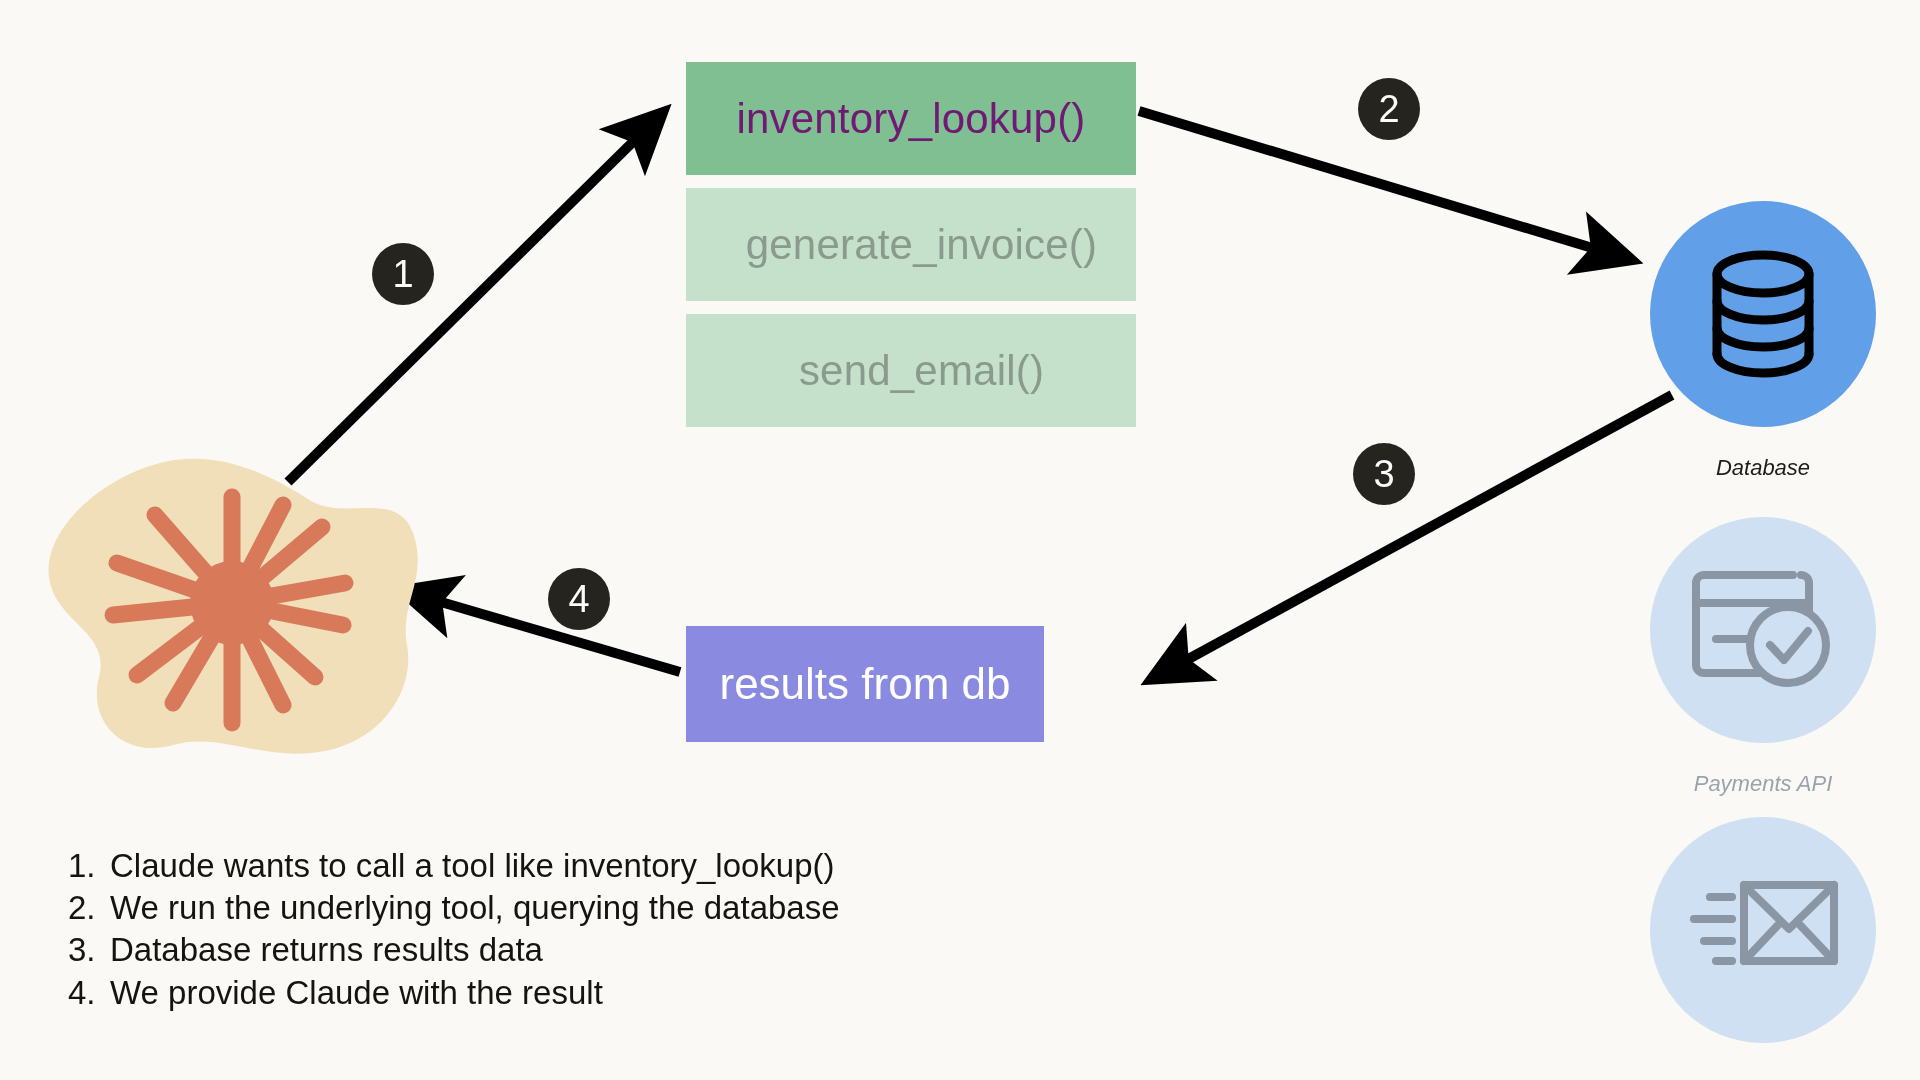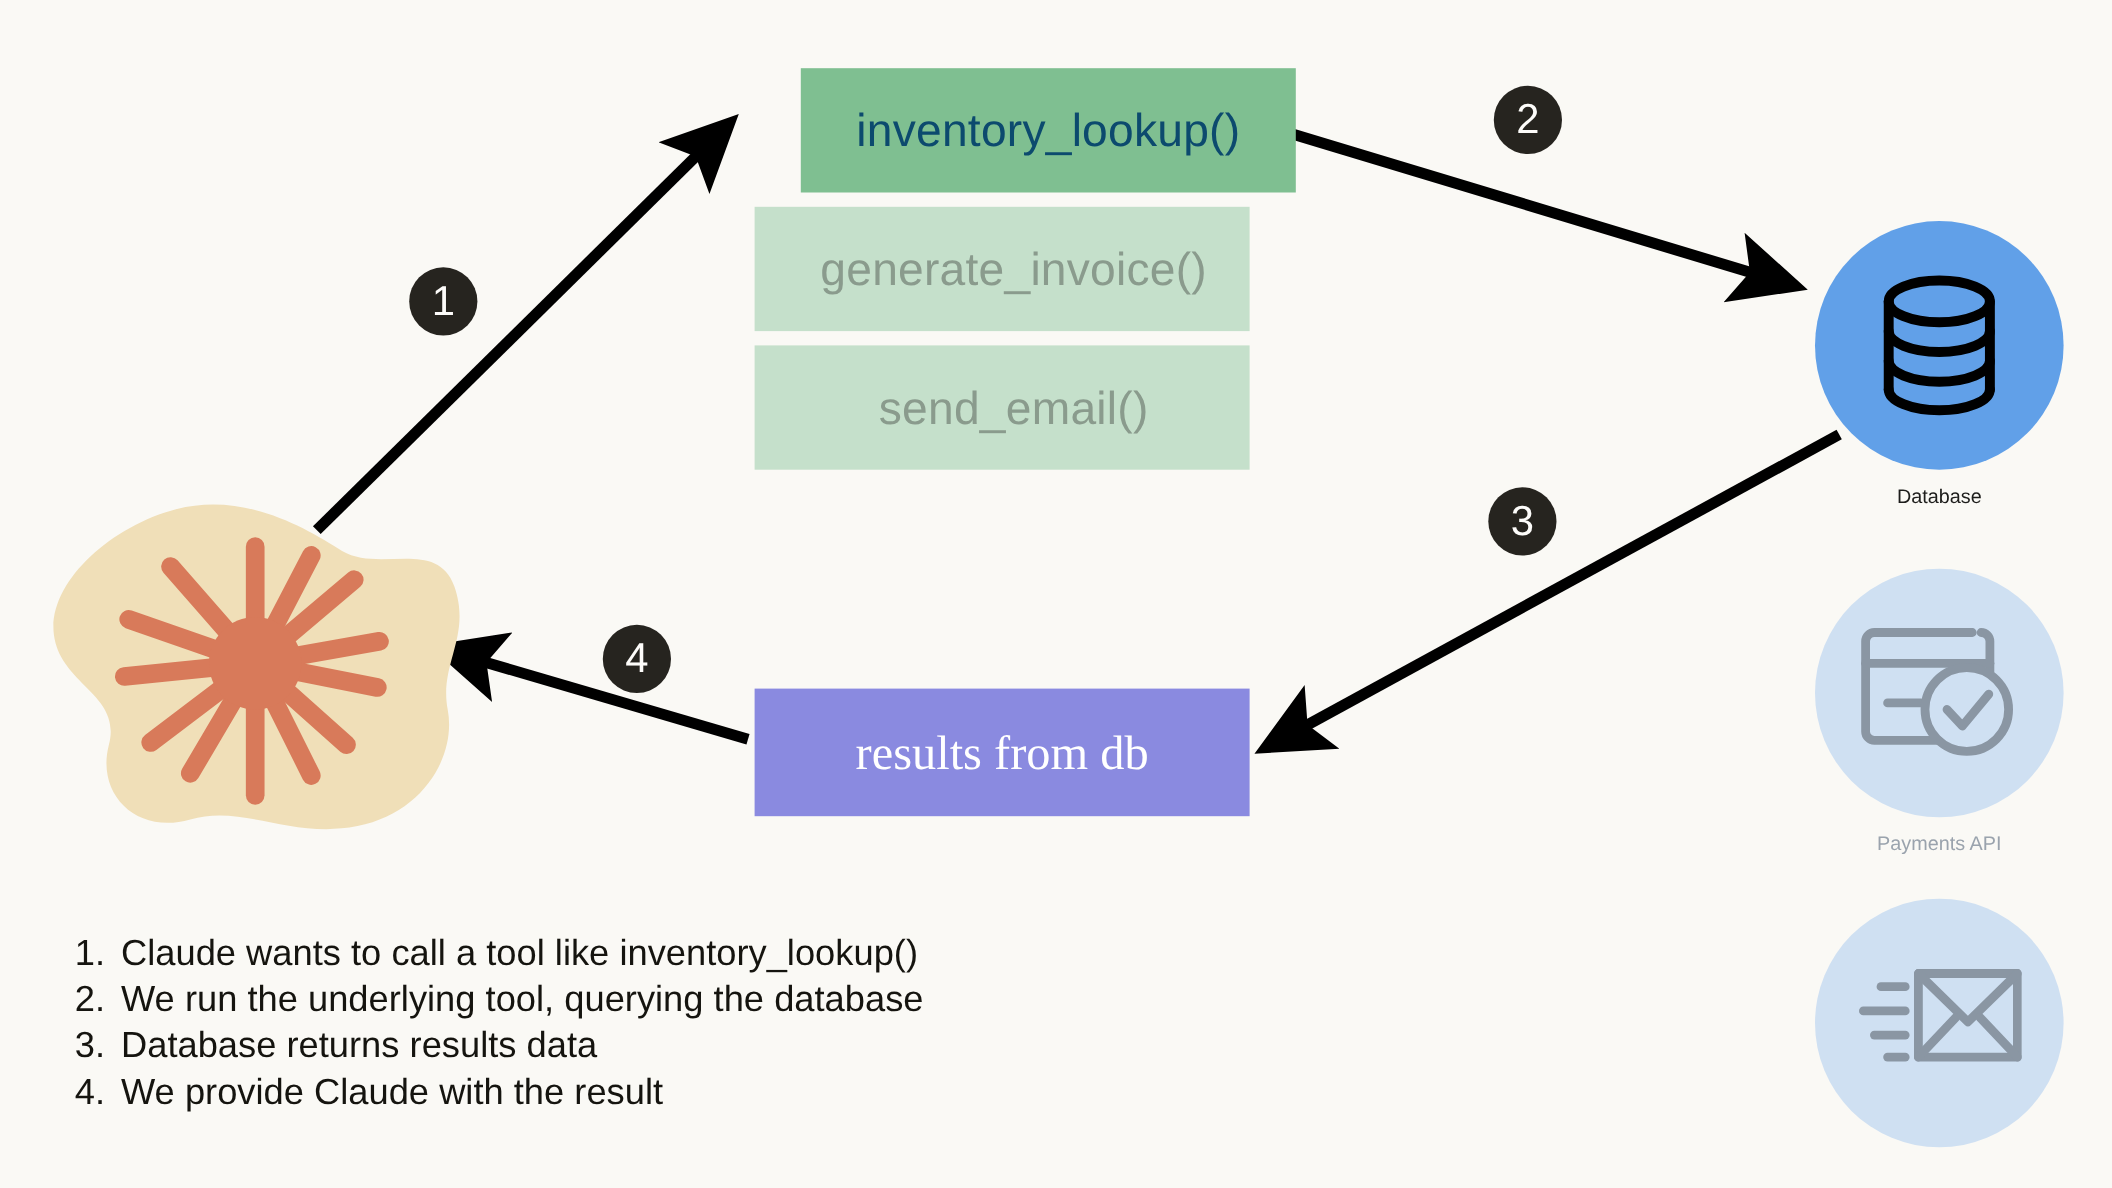--- a/index.html
+++ b/index.html
@@ -29,8 +29,7 @@
   }
   .tool-box.active {
     background: #7fbf91;
-    color: #0c4a6e;
-    margin-left: 42px;
+    color: #701a75;
   }
   .tool-box.inactive {
     background: #c5e0cb;

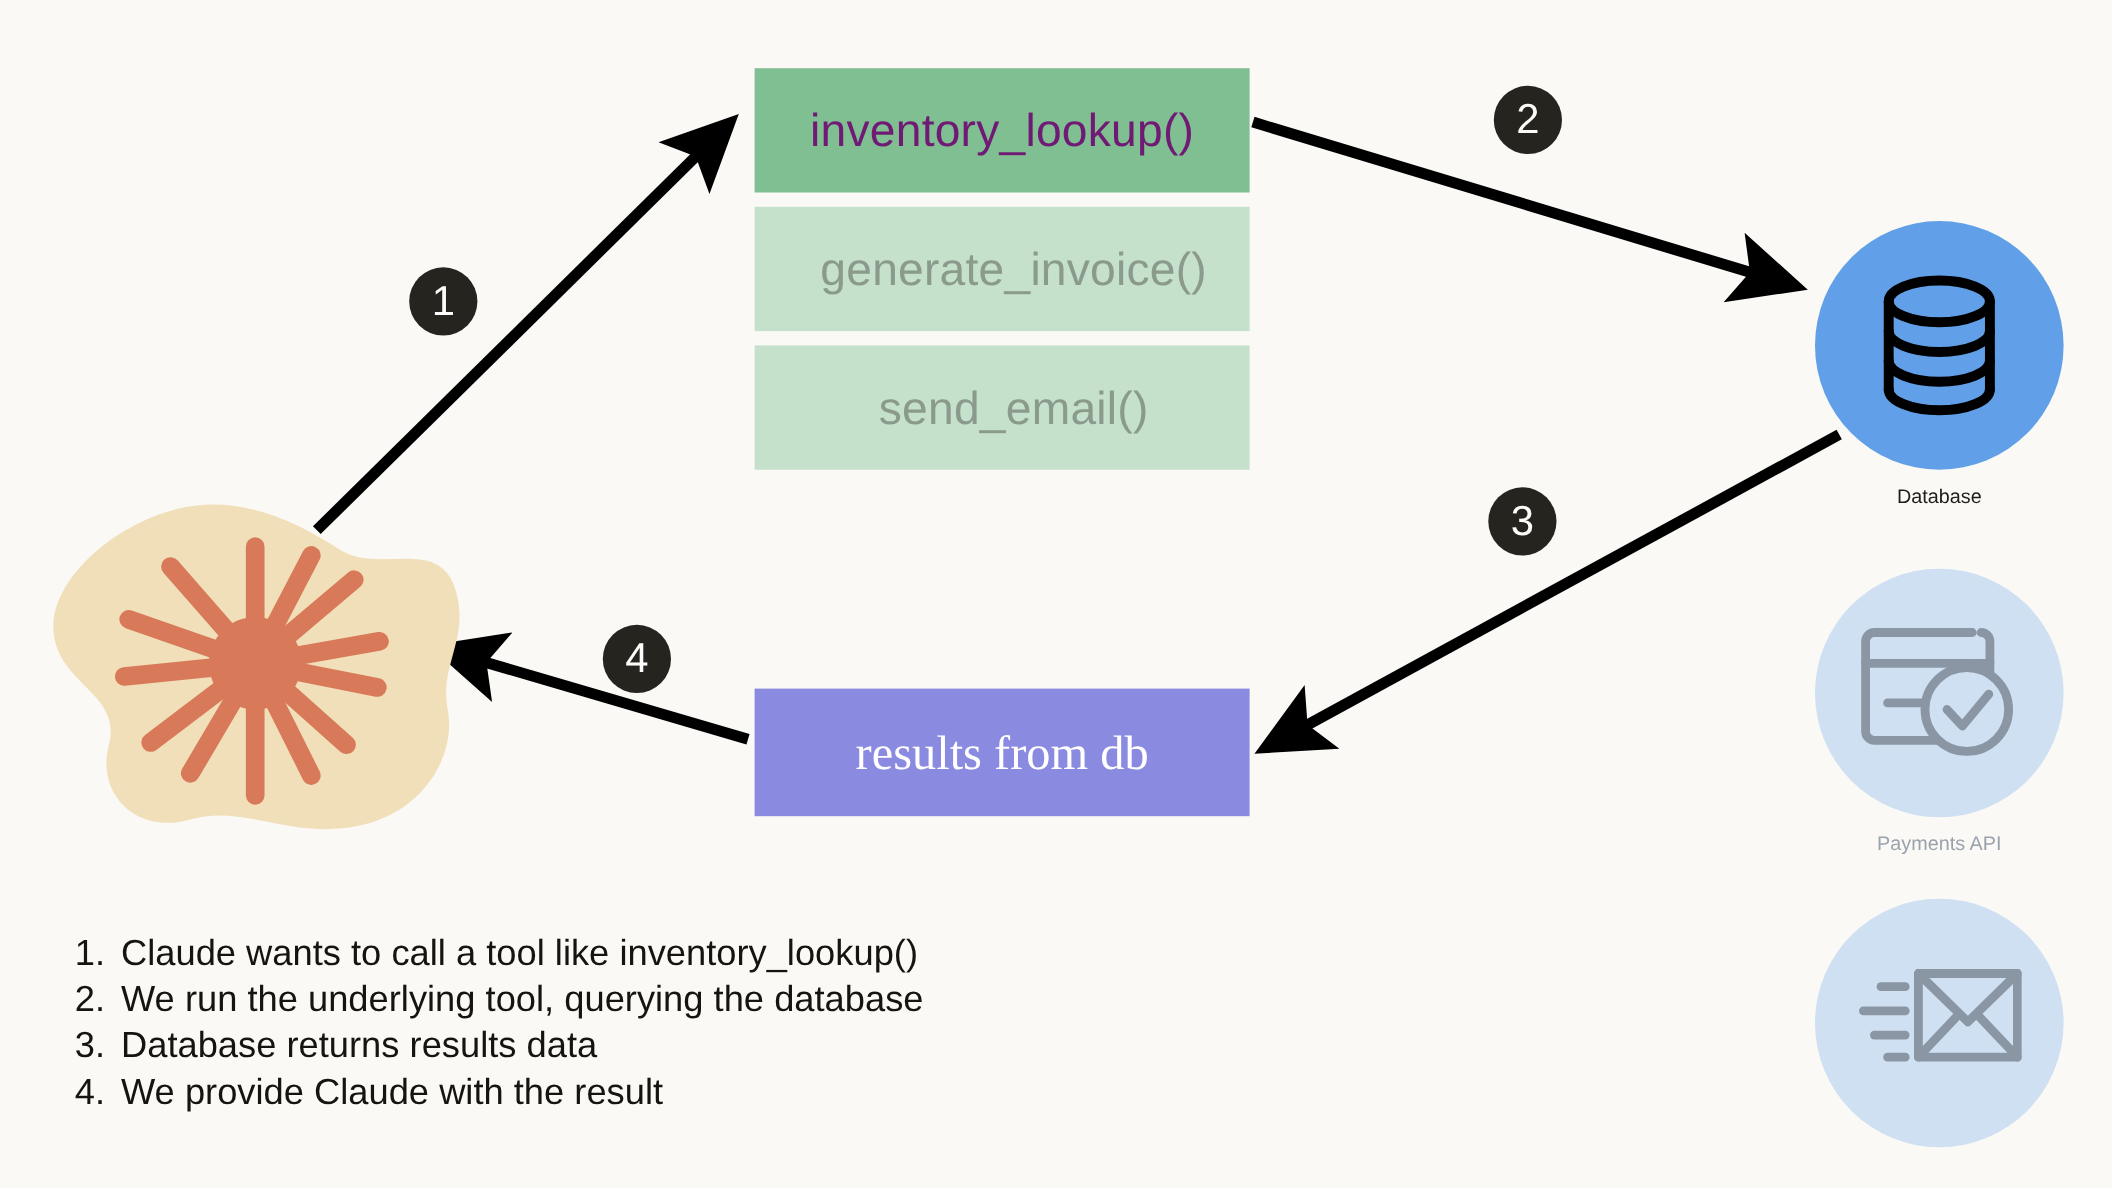--- a/index.html
+++ b/index.html
@@ -91,8 +91,9 @@
   .service-disc.primary  { background: #61a0e8; }
   .service-disc.muted    { background: #cfe0f2; }
   .service-label {
-    margin-top: 14px;
-    font-size: 18px;
+    margin-top: 28px;
+    font-size: 22px;
+    font-style: italic;
   }
   .service-label.primary { color: #1d1d1b; }
   .service-label.muted   { color: #9aa3ad; }

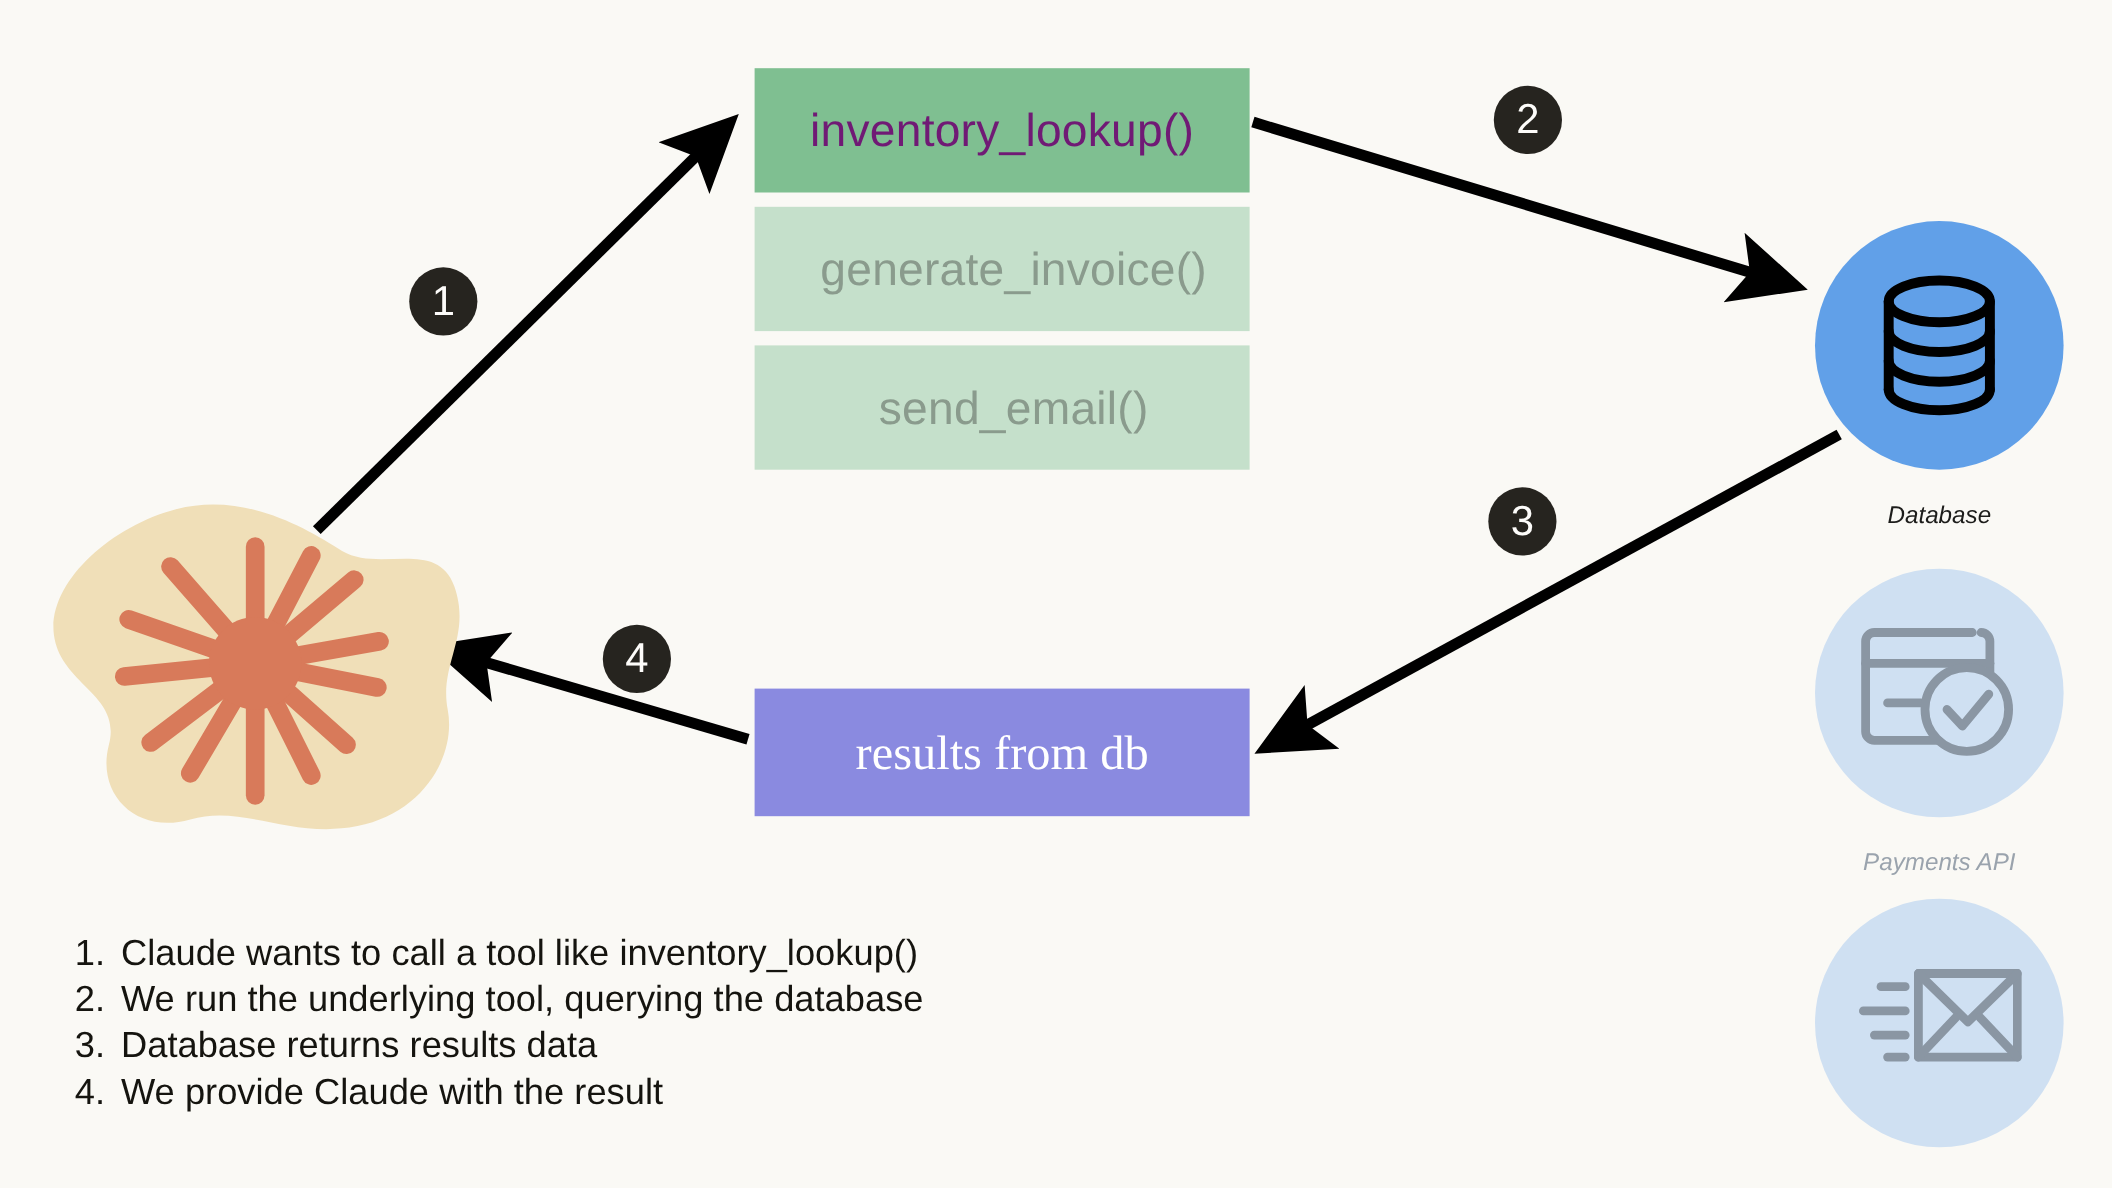--- a/index.html
+++ b/index.html
@@ -44,7 +44,7 @@
   #results-box {
     position: absolute;
     left: 686px; top: 626px;
-    width: 450px; height: 116px;
+    width: 358px; height: 116px;
     background: #8a8ae0;
     color: #ffffff;
     display: flex;
@@ -52,7 +52,6 @@
     justify-content: center;
     font-size: 44px;
     white-space: nowrap;
-    font-family: Liberation Serif, serif;
   }
 
   

